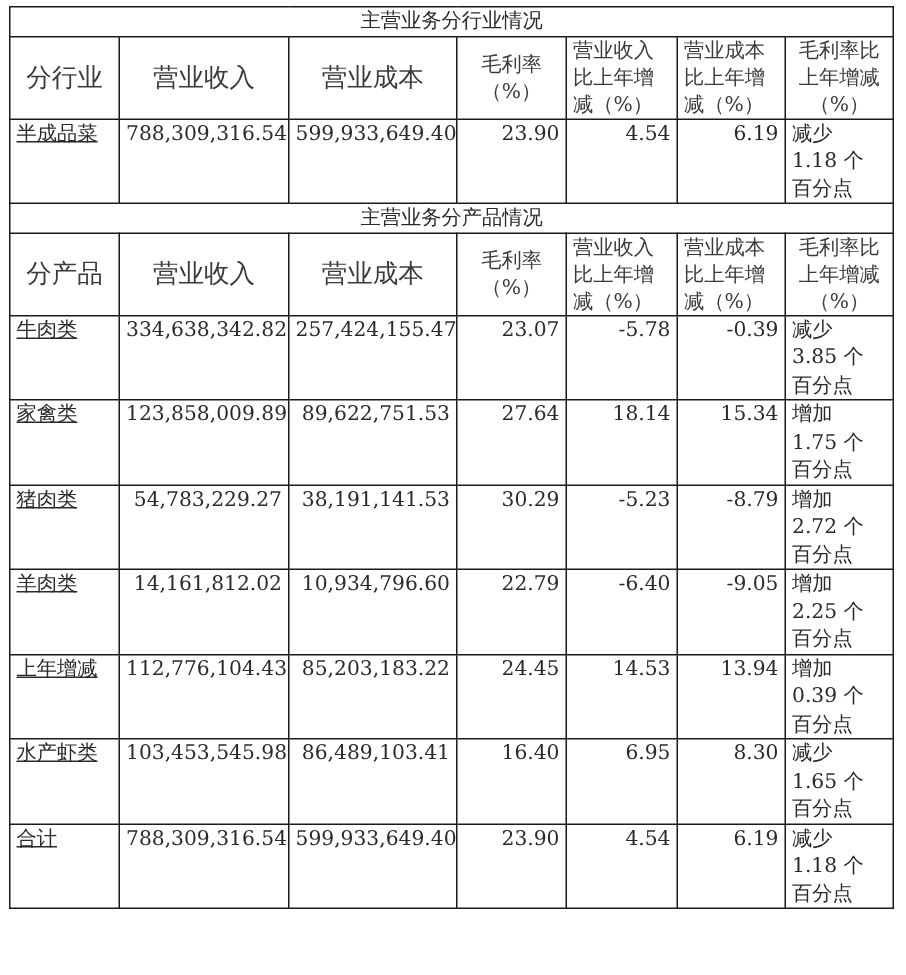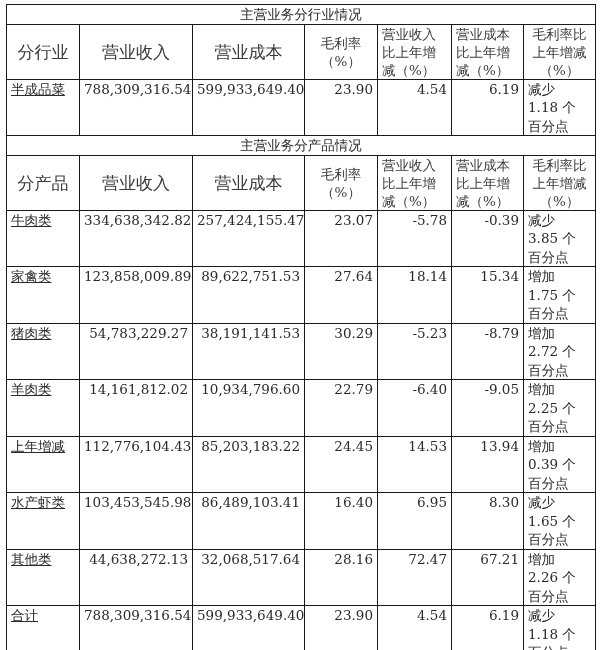--- a/index.html
+++ b/index.html
@@ -188,19 +188,6 @@
         </td>
   </tr>
 
-  <tr class="row">
-    <td class="name">其他类</td>
-    <td class="num">44,638,272.13</td>
-    <td class="num">32,068,517.64</td>
-    <td class="num">28.16</td>
-    <td class="num">72.47</td>
-    <td class="num">67.21</td>
-    <td class="chg">
-          <span>增加</span>
-          <span>2.26 个</span>
-          <span>百分点</span>
-        </td>
-  </tr>
 
   <tr class="row">
     <td class="name">合计</td>

